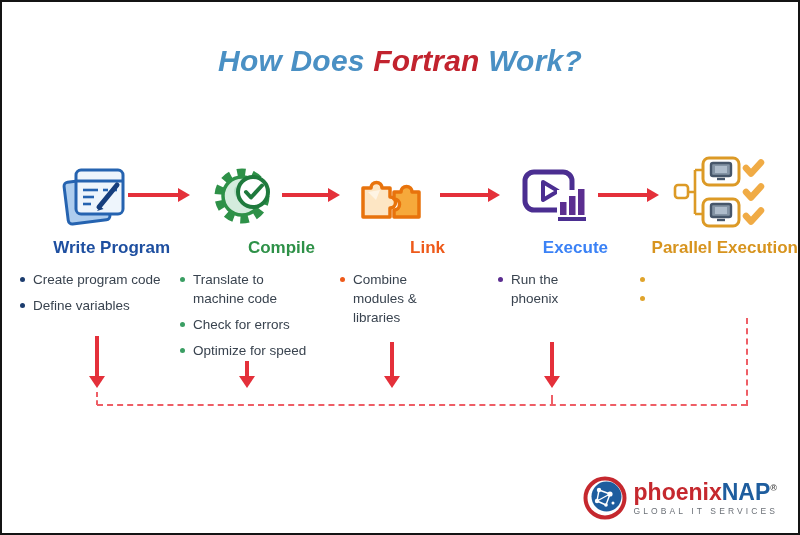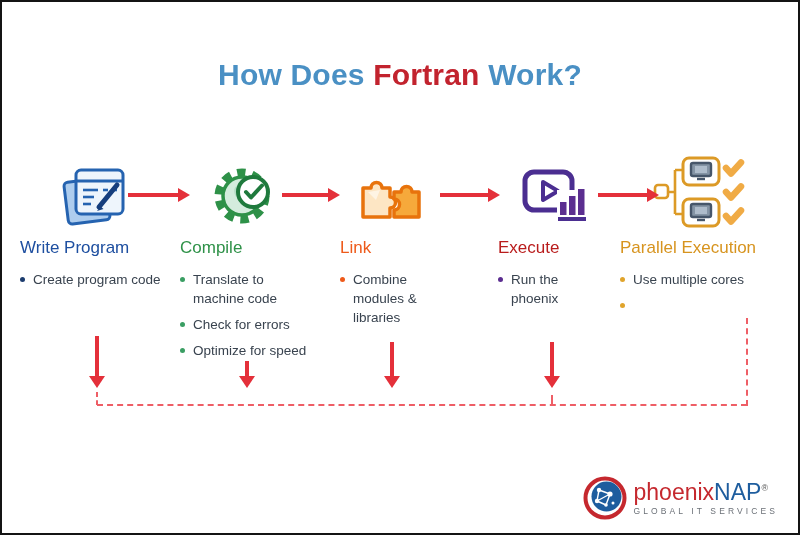--- a/index.html
+++ b/index.html
@@ -15,8 +15,8 @@
 
   
   .title {
-    position:absolute; top:56px; left:0; width:100%;
-    text-align:center; font-size:30px; font-weight:bold; letter-spacing:0.2px;
+    position:absolute; top:42px; left:0; width:100%;
+    text-align:center; font-size:30px; font-weight:bold; letter-spacing:0.2px;font-style:italic;
   }
   .t-blue { color:#4a90c4; }
   .t-red  { color:#c2232e; }

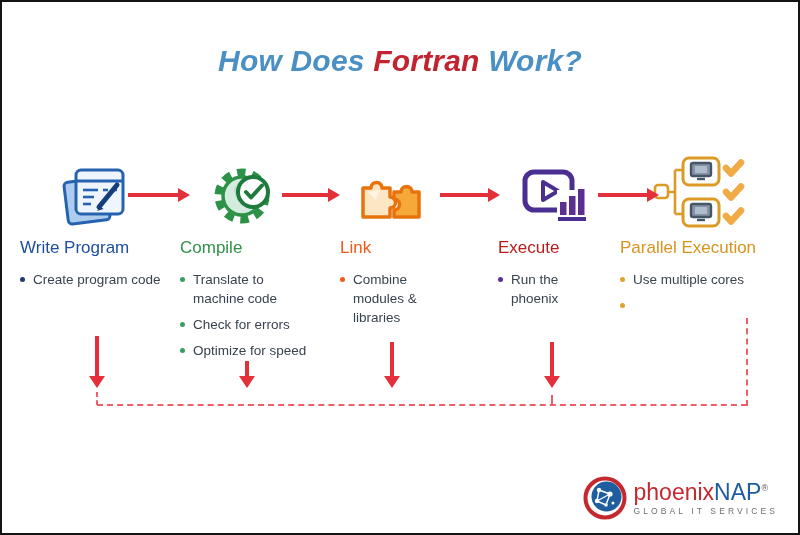--- a/index.html
+++ b/index.html
@@ -25,7 +25,7 @@
   .step { position:absolute; top:148px; }
   .step-icon { height:80px; display:flex; align-items:flex-end; justify-content:center; }
   .step-title {
-    margin-top:8px; text-align:left; font-size:17px; font-weight:normal;
+    margin-top:8px; text-align:right; font-size:17px; font-weight:bold;
     white-space:nowrap;
   }
   .bullets { margin-top:12px; list-style:none; }

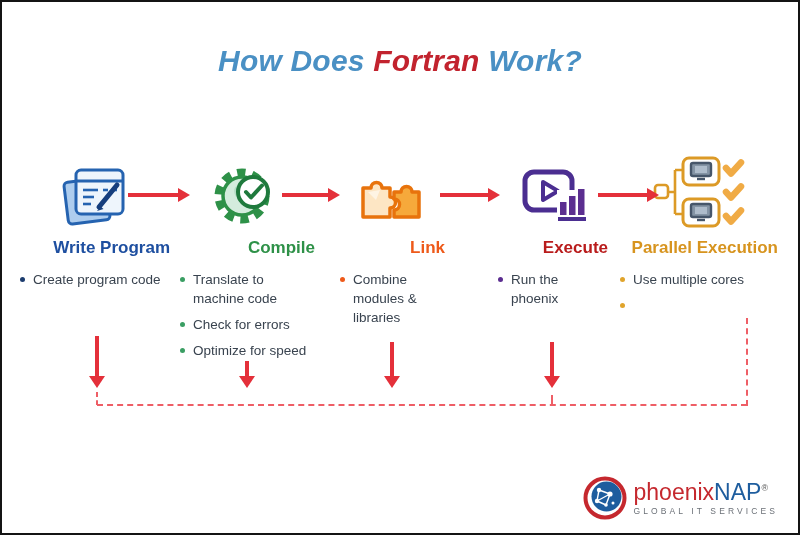--- a/index.html
+++ b/index.html
@@ -46,7 +46,7 @@
   .c1 { color:#1e4fa0; } .d1 { background:#1c3c6e; }
   .c2 { color:#2e9148; } .d2 { background:#3a9e63; }
   .c3 { color:#ee5a1a; } .d3 { background:#ee5a1a; }
-  .c4 { color:#b91c1c; } .d4 { background:#5b2d90; }
+  .c4 { color:#3b82f6; } .d4 { background:#5b2d90; }
   .c5 { color:#d7941f; } .d5 { background:#e0a42c; }
 
   

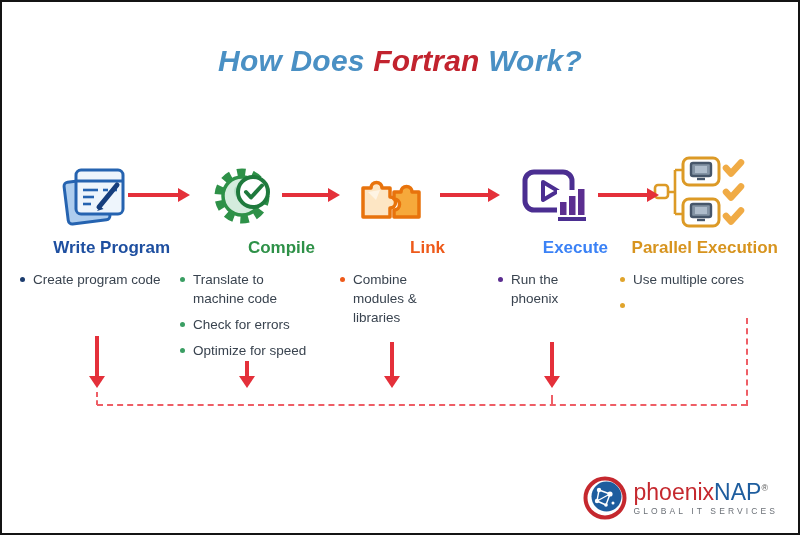--- a/index.html
+++ b/index.html
@@ -41,7 +41,7 @@
   .step2 { left:178px; width:135px; }
   .step3 { left:338px; width:105px; }
   .step4 { left:496px; width:110px; }
-  .step5 { left:618px; width:158px; }
+  .step5 { left:638px; width:158px; }
 
   .c1 { color:#1e4fa0; } .d1 { background:#1c3c6e; }
   .c2 { color:#2e9148; } .d2 { background:#3a9e63; }

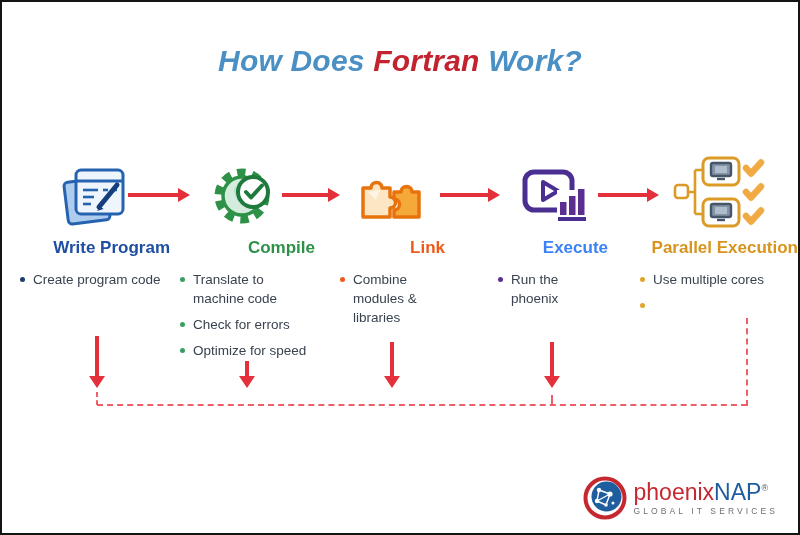--- a/index.html
+++ b/index.html
@@ -213,7 +213,6 @@
     <ul class="bullets">
       <li>
           <span class="dot d5"></span>
-          <span>Use multiple cores</span>
         </li>
       <li>
           <span class="dot d5"></span>

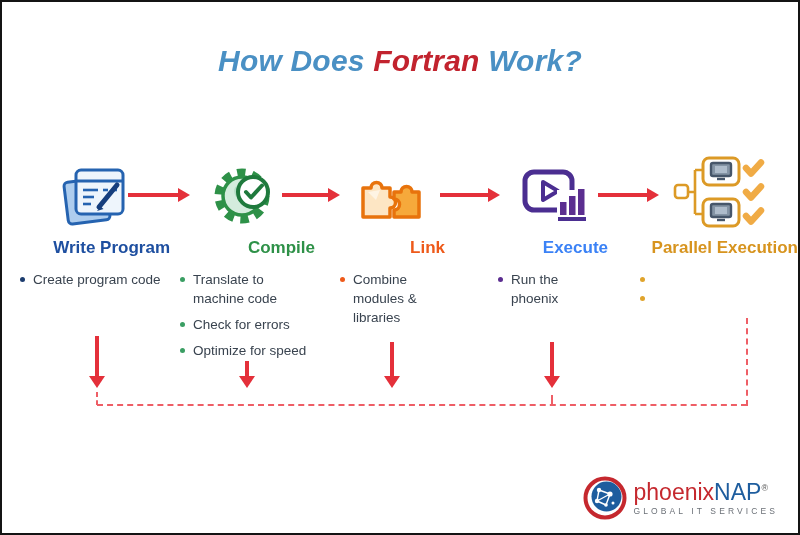--- a/index.html
+++ b/index.html
@@ -116,6 +116,10 @@
       <li>
           <span class="dot d1"></span>
           <span>Create program code</span>
+        </li>
+      <li>
+          <span class="dot d1"></span>
+          <span>Define variables</span>
         </li>
     </ul>
   </div>

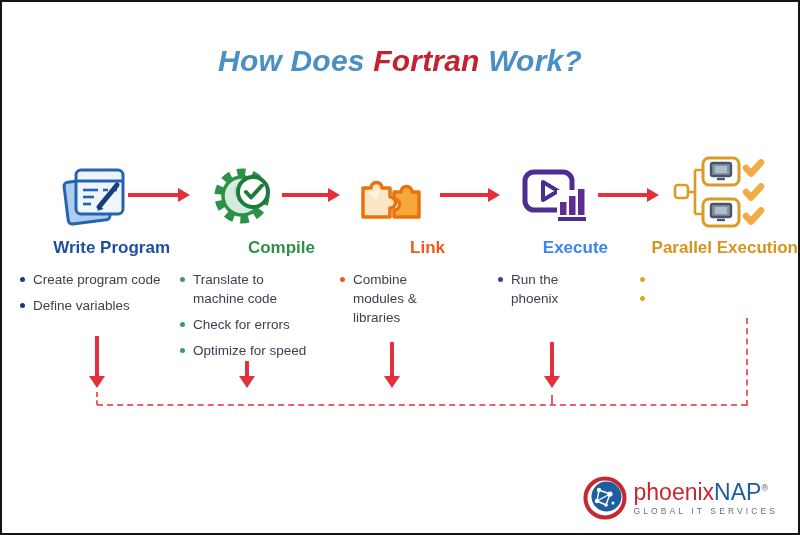--- a/index.html
+++ b/index.html
@@ -80,7 +80,7 @@
   
   .logo { position:absolute; right:20px; bottom:13px; display:flex; align-items:center; }
   .logo-text { margin-left:7px; }
-  .brand-line { font-size:23px; font-weight:normal; line-height:1; white-space:nowrap; }
+  .brand-line { font-size:23px; font-weight:bold; line-height:1; white-space:nowrap; }
   .brand-red  { color:#c5282e; }
   .brand-blue { color:#1e5d9e; }
   .brand-reg  { font-size:9px; color:#555; vertical-align:super; }

